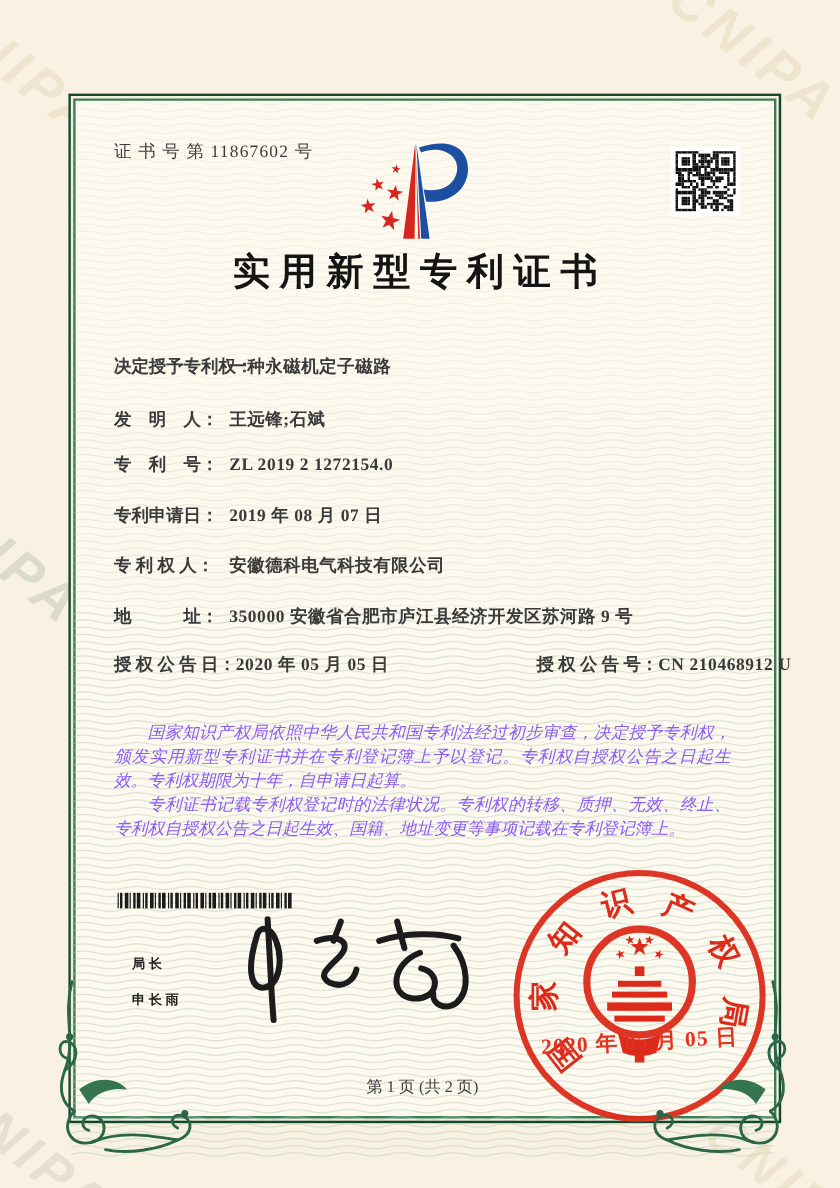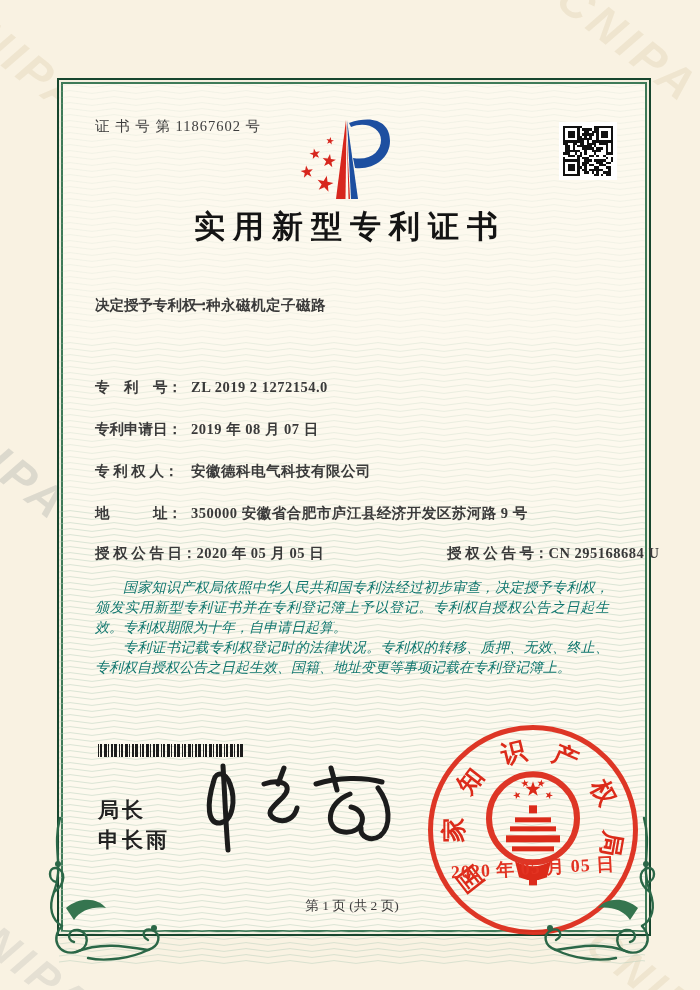--- a/index.html
+++ b/index.html
@@ -689,6 +689,9 @@
     <div class="row" style="top:296px">
       <span class="lbl">决定授予专利权：</span><span class="val">一种永磁机定子磁路</span>
     </div>
+    <div class="row" style="top:340px">
+      <span class="lbl">发　明　人：</span><span class="val">王远锋;石斌</span>
+    </div>
     <div class="row" style="top:378px">
       <span class="lbl">专　利　号：</span><span class="val">ZL 2019 2 1272154.0</span>
     </div>

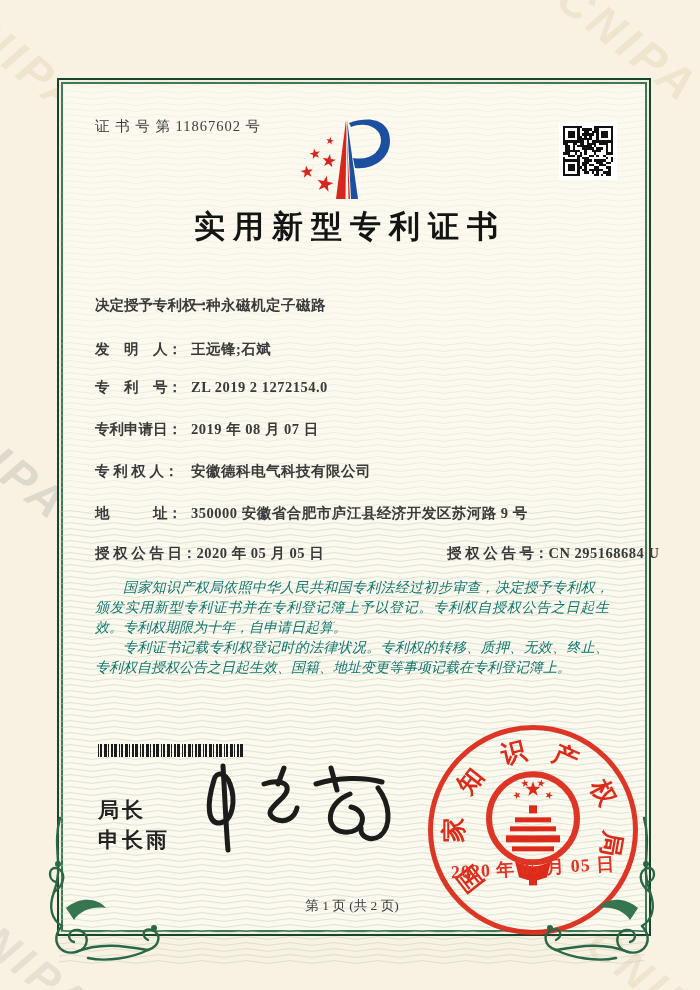--- a/index.html
+++ b/index.html
@@ -707,7 +707,7 @@
     <div class="row" style="top:544px">
       <span>授 权 公 告 日：</span><span class="val">2020 年 05 月 05 日</span>
       <span class="grant2">
-        <span>授 权 公 告 号：</span><span class="val">CN 295168684 U</span>
+        <span>授 权 公 告 号：</span><span class="val">CN 210468912 U</span>
       </span>
     </div>
 

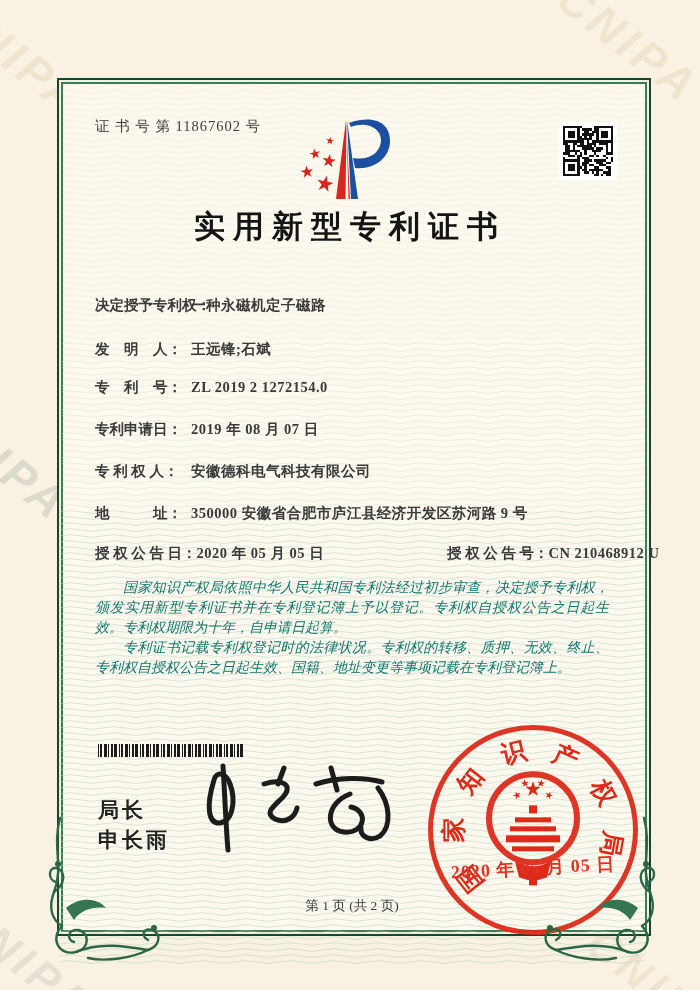--- a/index.html
+++ b/index.html
@@ -31,8 +31,8 @@
   .row .lbl{display:inline-block;width:96px;}
   .row .val{letter-spacing:.5px;}
   .grant2{position:absolute;left:352px;top:0;}
-  .paras{position:absolute;left:95px;top:578px;width:514px;font-size:14px;
-         line-height:20px;color:#0f766e;font-style:italic;text-align:justify;}
+  .paras{position:absolute;left:95px;top:602px;width:514px;font-size:14px;
+         line-height:20px;color:#8b5cf6;font-style:italic;text-align:justify;}
   .paras p{margin:0;text-indent:2em;}
   .barcode{position:absolute;left:98px;top:744px;height:13px;display:flex;}
   .barcode i{display:block;height:100%;}

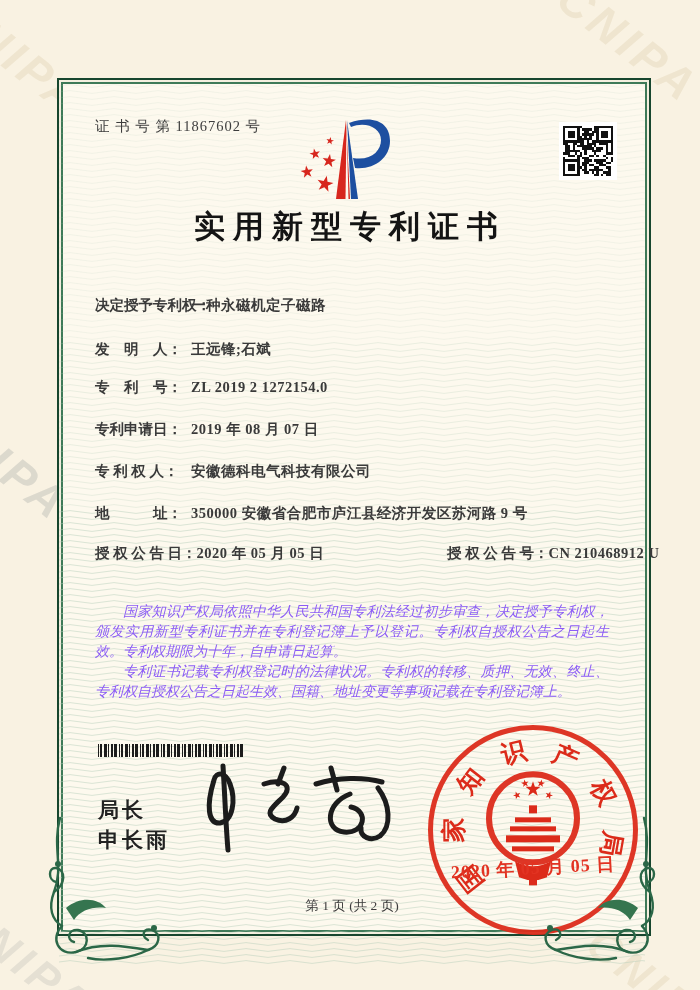--- a/index.html
+++ b/index.html
@@ -36,8 +36,8 @@
   .paras p{margin:0;text-indent:2em;}
   .barcode{position:absolute;left:98px;top:744px;height:13px;display:flex;}
   .barcode i{display:block;height:100%;}
-  .signer{position:absolute;left:98px;font-family:"Liberation Sans","DejaVu Sans",sans-serif;
-          font-weight:600;font-size:21px;color:#222;letter-spacing:3px;}
+  .signer{position:absolute;left:110px;font-family:"Liberation Sans","DejaVu Sans",sans-serif;
+          font-weight:600;font-size:11px;color:#222;letter-spacing:3px;}
   .signature{position:absolute;left:198px;top:758px;}
   .seal{position:absolute;left:428px;top:725px;width:210px;height:210px;z-index:6;}
   .seal-ring{position:absolute;inset:0;border:5px solid #dc2b1a;border-radius:50%;

